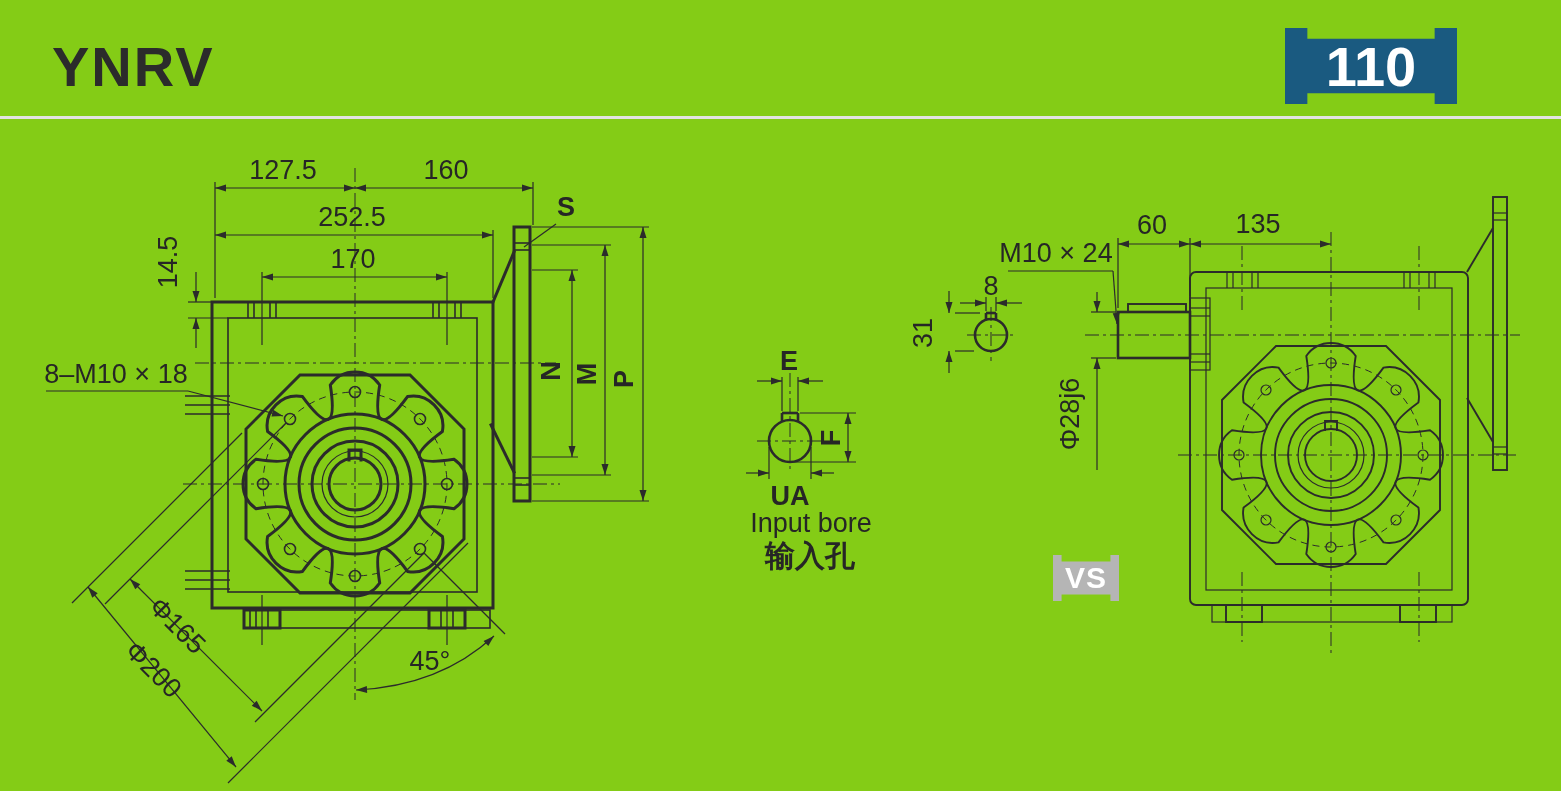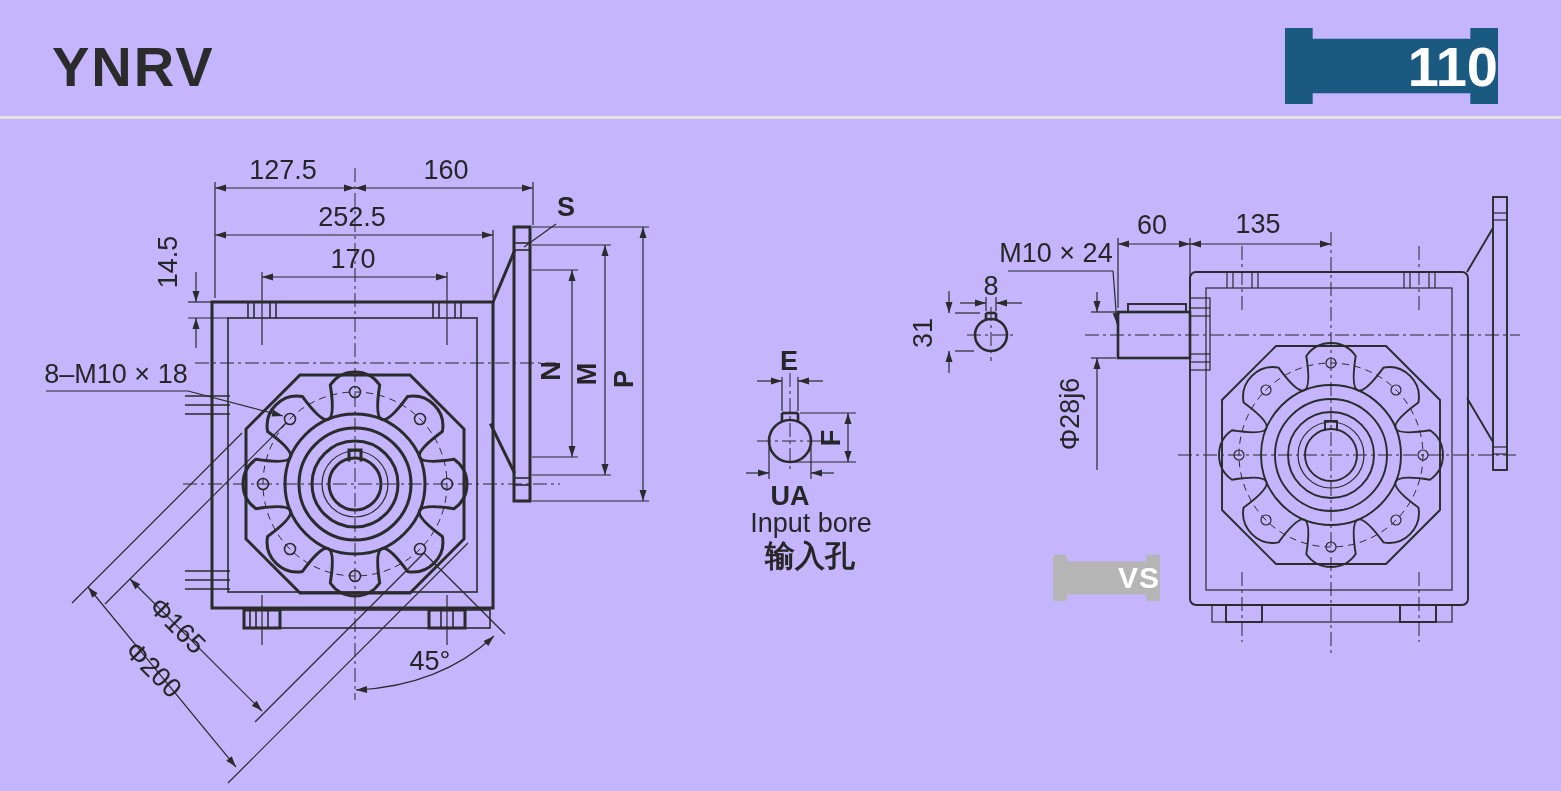--- a/index.html
+++ b/index.html
@@ -3,7 +3,7 @@
 <meta charset="utf-8">
 <style>
   html,body{margin:0;padding:0;background:#ffffff;}
-  #canvas{position:relative;width:1561px;height:791px;background:#c4b5fd;overflow:hidden;
+  #canvas{position:relative;width:1561px;height:791px;background:#84cc16;overflow:hidden;
           font-family:"Liberation Sans", sans-serif;color:#262626;text-decoration:underline;}
   .page-title{position:absolute;left:52px;top:34px;font-size:56px;font-weight:800;
               letter-spacing:2px;color:#2b2b2b;}

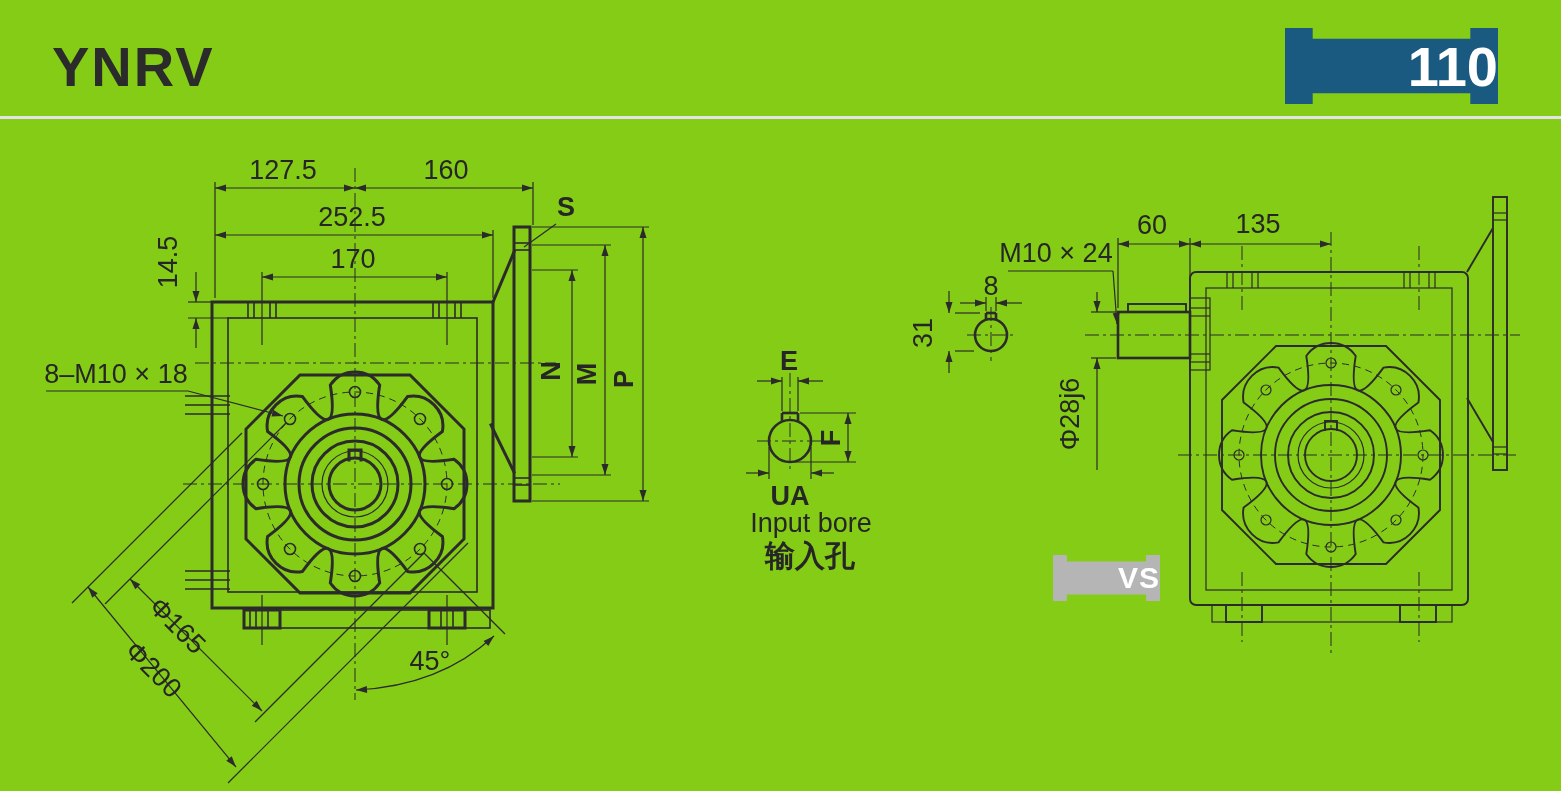--- a/index.html
+++ b/index.html
@@ -8,9 +8,9 @@
   .page-title{position:absolute;left:52px;top:34px;font-size:56px;font-weight:800;
               letter-spacing:2px;color:#2b2b2b;}
   .hdr-rule{position:absolute;left:0;top:116px;width:1561px;height:3px;background:#e3e3e3;}
-  .plate-badge{position:absolute;display:flex;align-items:center;justify-content:flex-end;
+  .plate-badge{position:absolute;display:flex;align-items:center;justify-content:center;
     clip-path:polygon(0% 0%,13% 0%,13% 14%,87% 14%,87% 0%,100% 0%,100% 100%,87% 100%,87% 86%,13% 86%,13% 100%,0% 100%);
-    color:#ffffff;font-weight:bold;padding-left:41px;}
+    color:#ffffff;font-weight:bold;}
   .badge-model{left:1285px;top:28px;width:172px;height:76px;background:#1a5a80;font-size:56px;}
   .badge-vs{left:1053px;top:531px;width:66px;height:46px;background:#b5b5b5;font-size:30px;letter-spacing:1px;margin-top:24px;}
   svg{position:absolute;left:0;top:0;}

